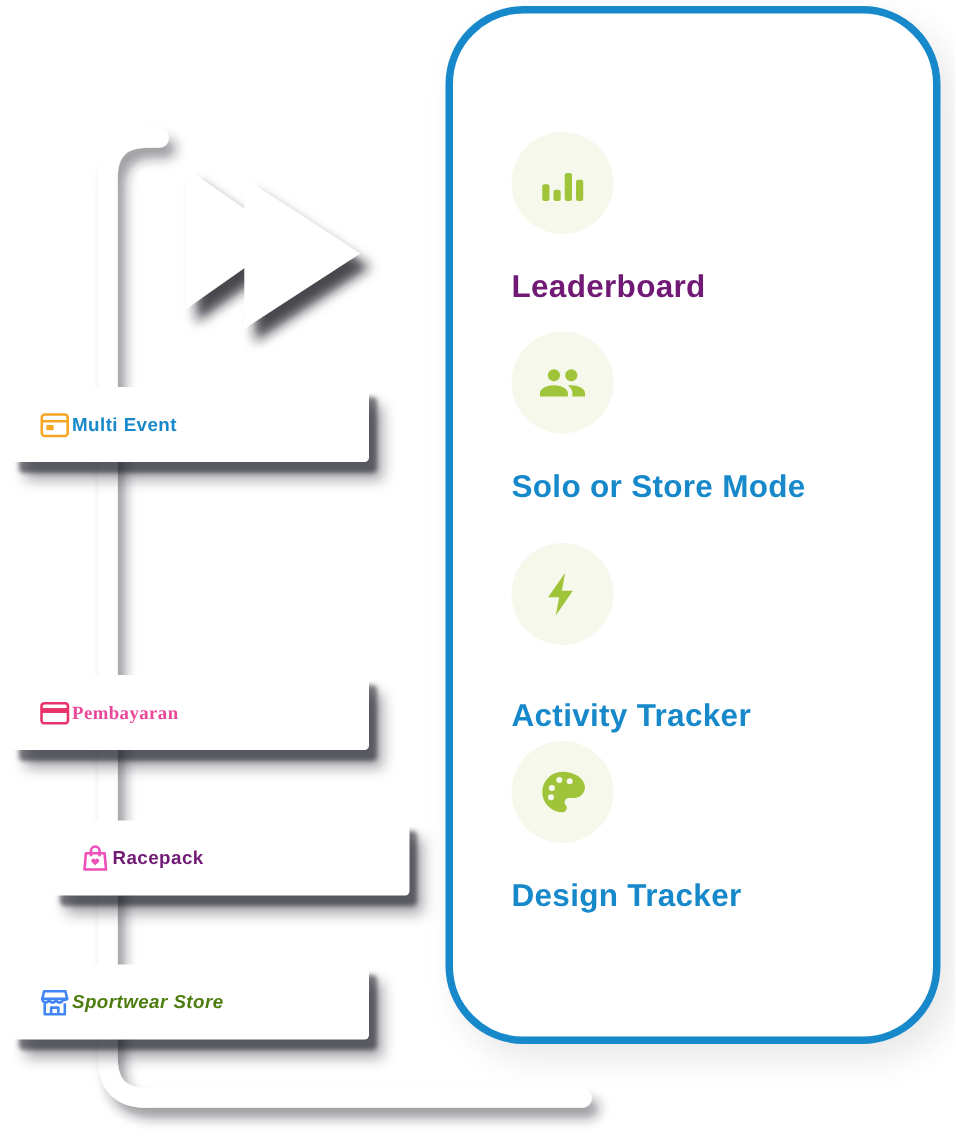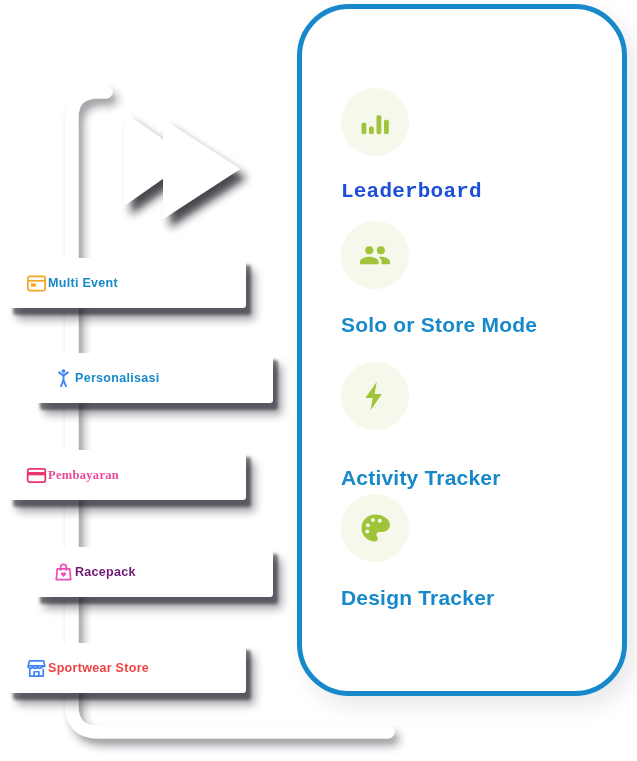--- a/index.html
+++ b/index.html
@@ -73,7 +73,7 @@
           <rect x="18" y="10.5" width="3.2" height="9.5" rx="1"></rect>
         </svg>
       </div>
-      <div class="flabel" style="color: #1d4ed8; font-family: Liberation Mono, monospace;">Leaderboard</div>
+      <div class="flabel" style="color: #701a75;">Leaderboard</div>
     </div>
 
     <div class="feature" style="top:212px">

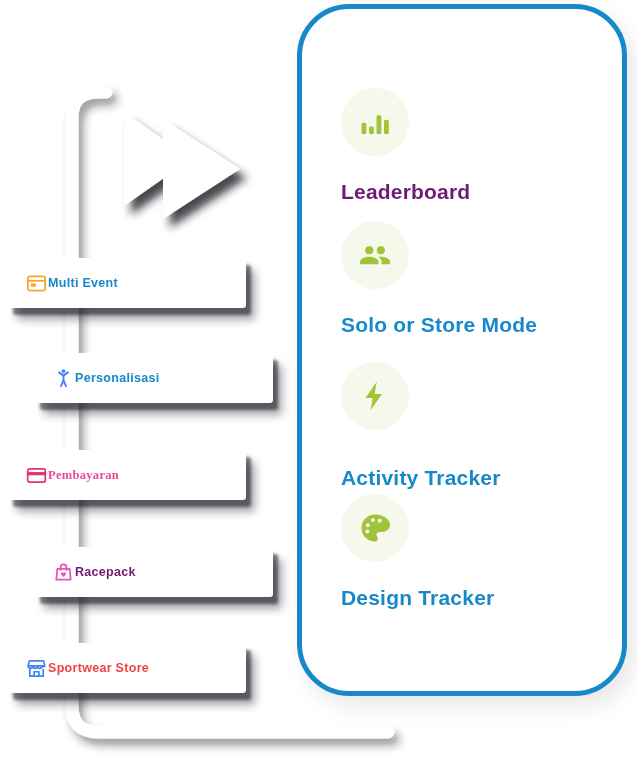--- a/index.html
+++ b/index.html
@@ -123,17 +123,6 @@
     <span class="clabel" style="color: rgb(23, 137, 202);">Multi Event</span>
   </div>
 
-  <div class="card" style="left:35px;top:353px">
-    <span class="cicon" style="color: rgb(66, 133, 244);">
-      <svg viewBox="0 0 24 24" fill="none" stroke="currentColor" stroke-width="2" stroke-linecap="round">
-        <circle cx="12" cy="4.3" r="2" fill="currentColor" stroke="none"></circle>
-        <path d="M12 8v6"></path>
-        <path d="M12 9 7.4 5.6M12 9l4.6-3.4"></path>
-        <path d="M12 14l-2.6 6M12 14l2.6 6"></path>
-      </svg>
-    </span>
-    <span class="clabel" style="color: rgb(23, 137, 202);">Personalisasi</span>
-  </div>
 
   <div class="card" style="left:8px;top:450px">
     <span class="cicon" style="color: rgb(232, 51, 107);">

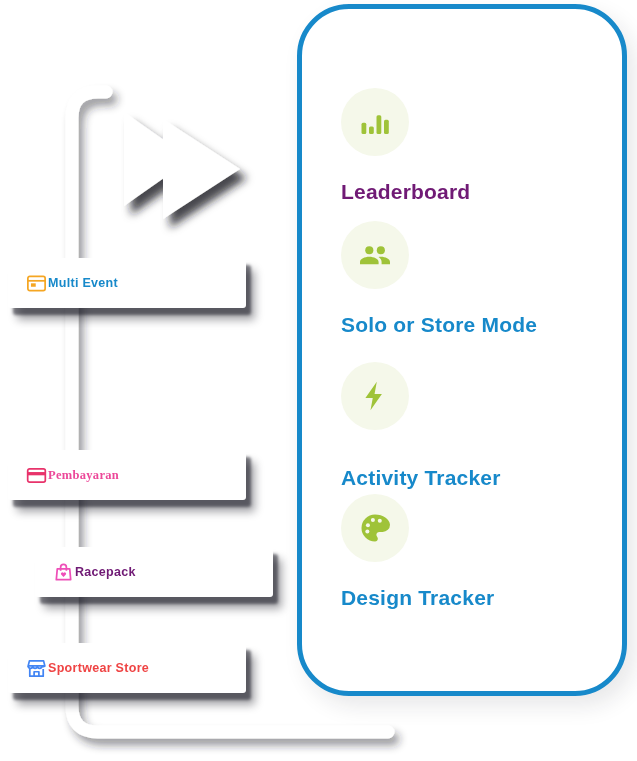--- a/index.html
+++ b/index.html
@@ -154,7 +154,7 @@
         <path d="M9.5 20v-4.6h5V20"></path>
       </svg>
     </span>
-    <span class="clabel" style="color: #ef4444;">Sportwear Store</span>
+    <span class="clabel" style="color: #4d7c0f; font-style: italic;">Sportwear Store</span>
   </div>
 
 </div>

